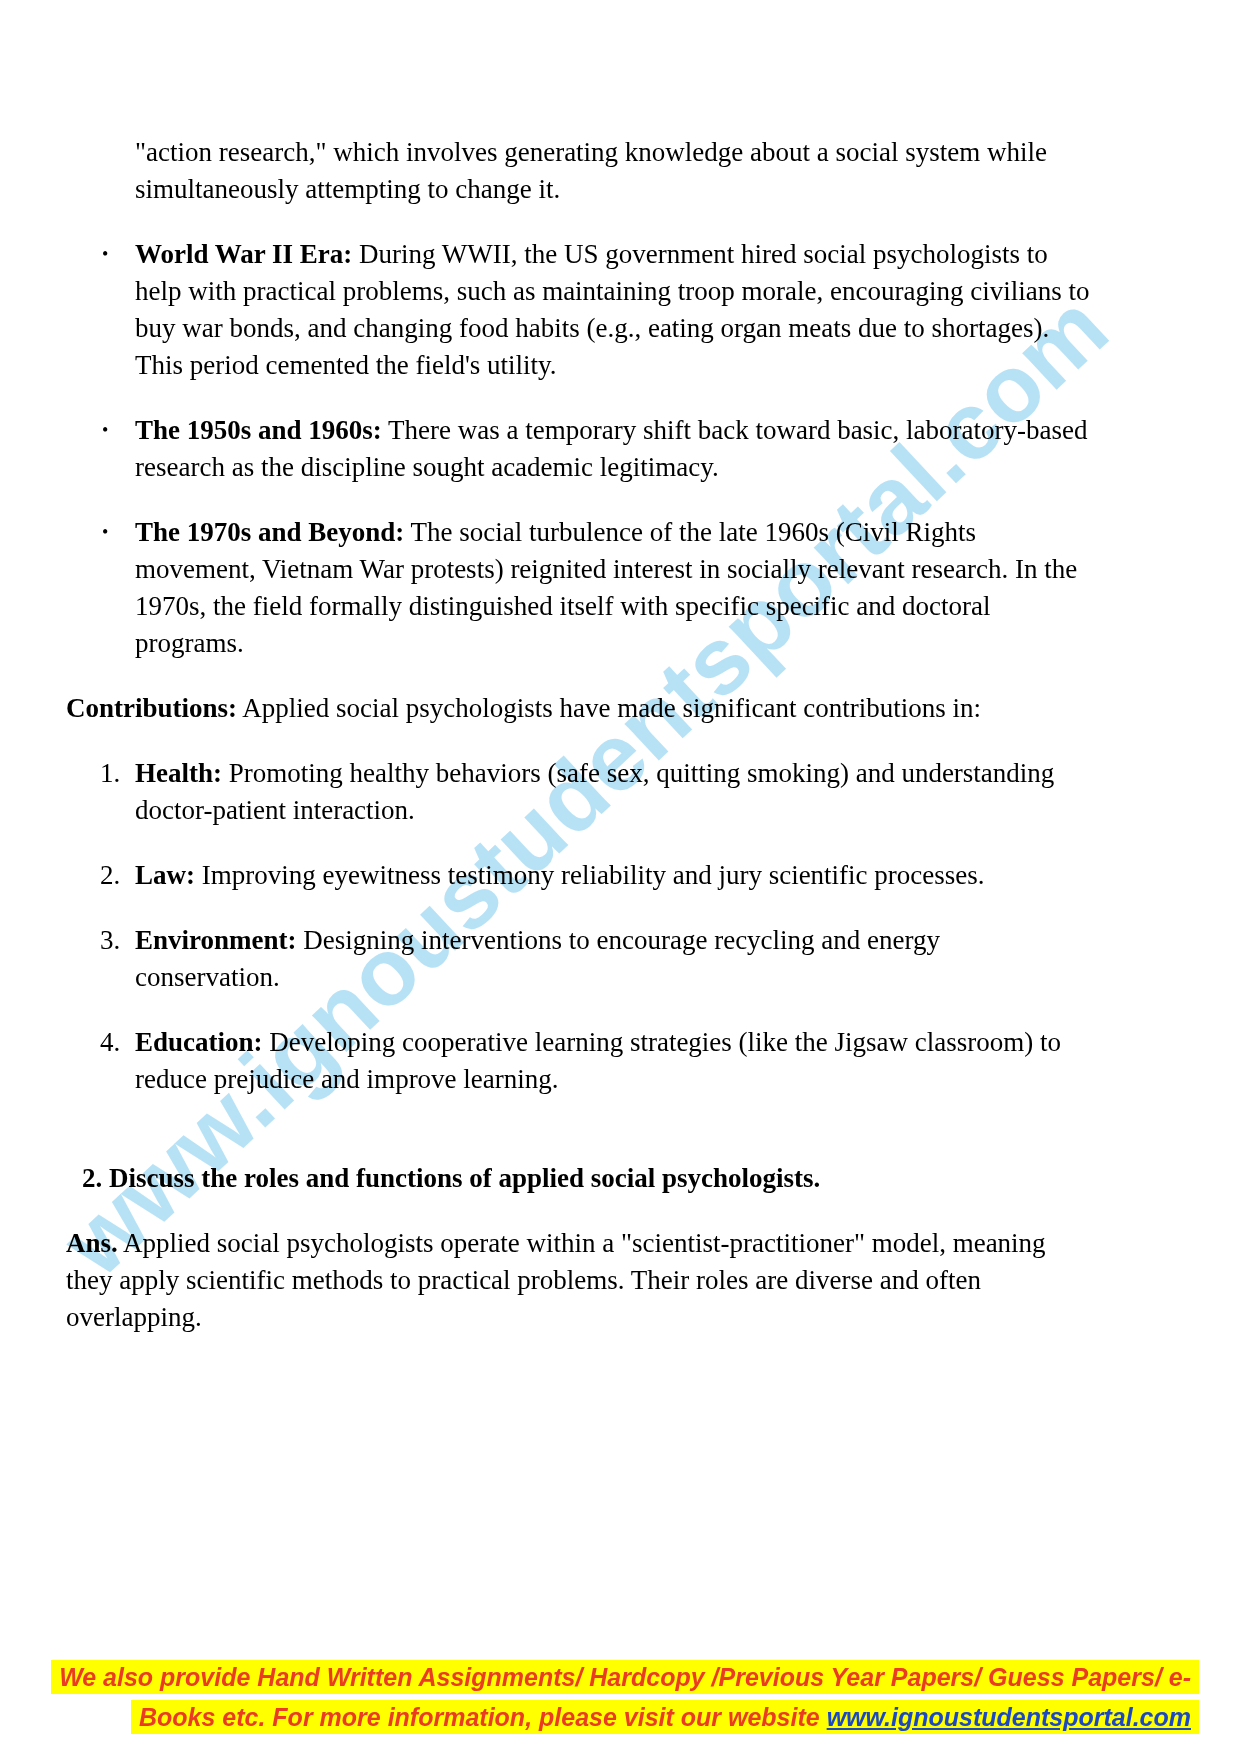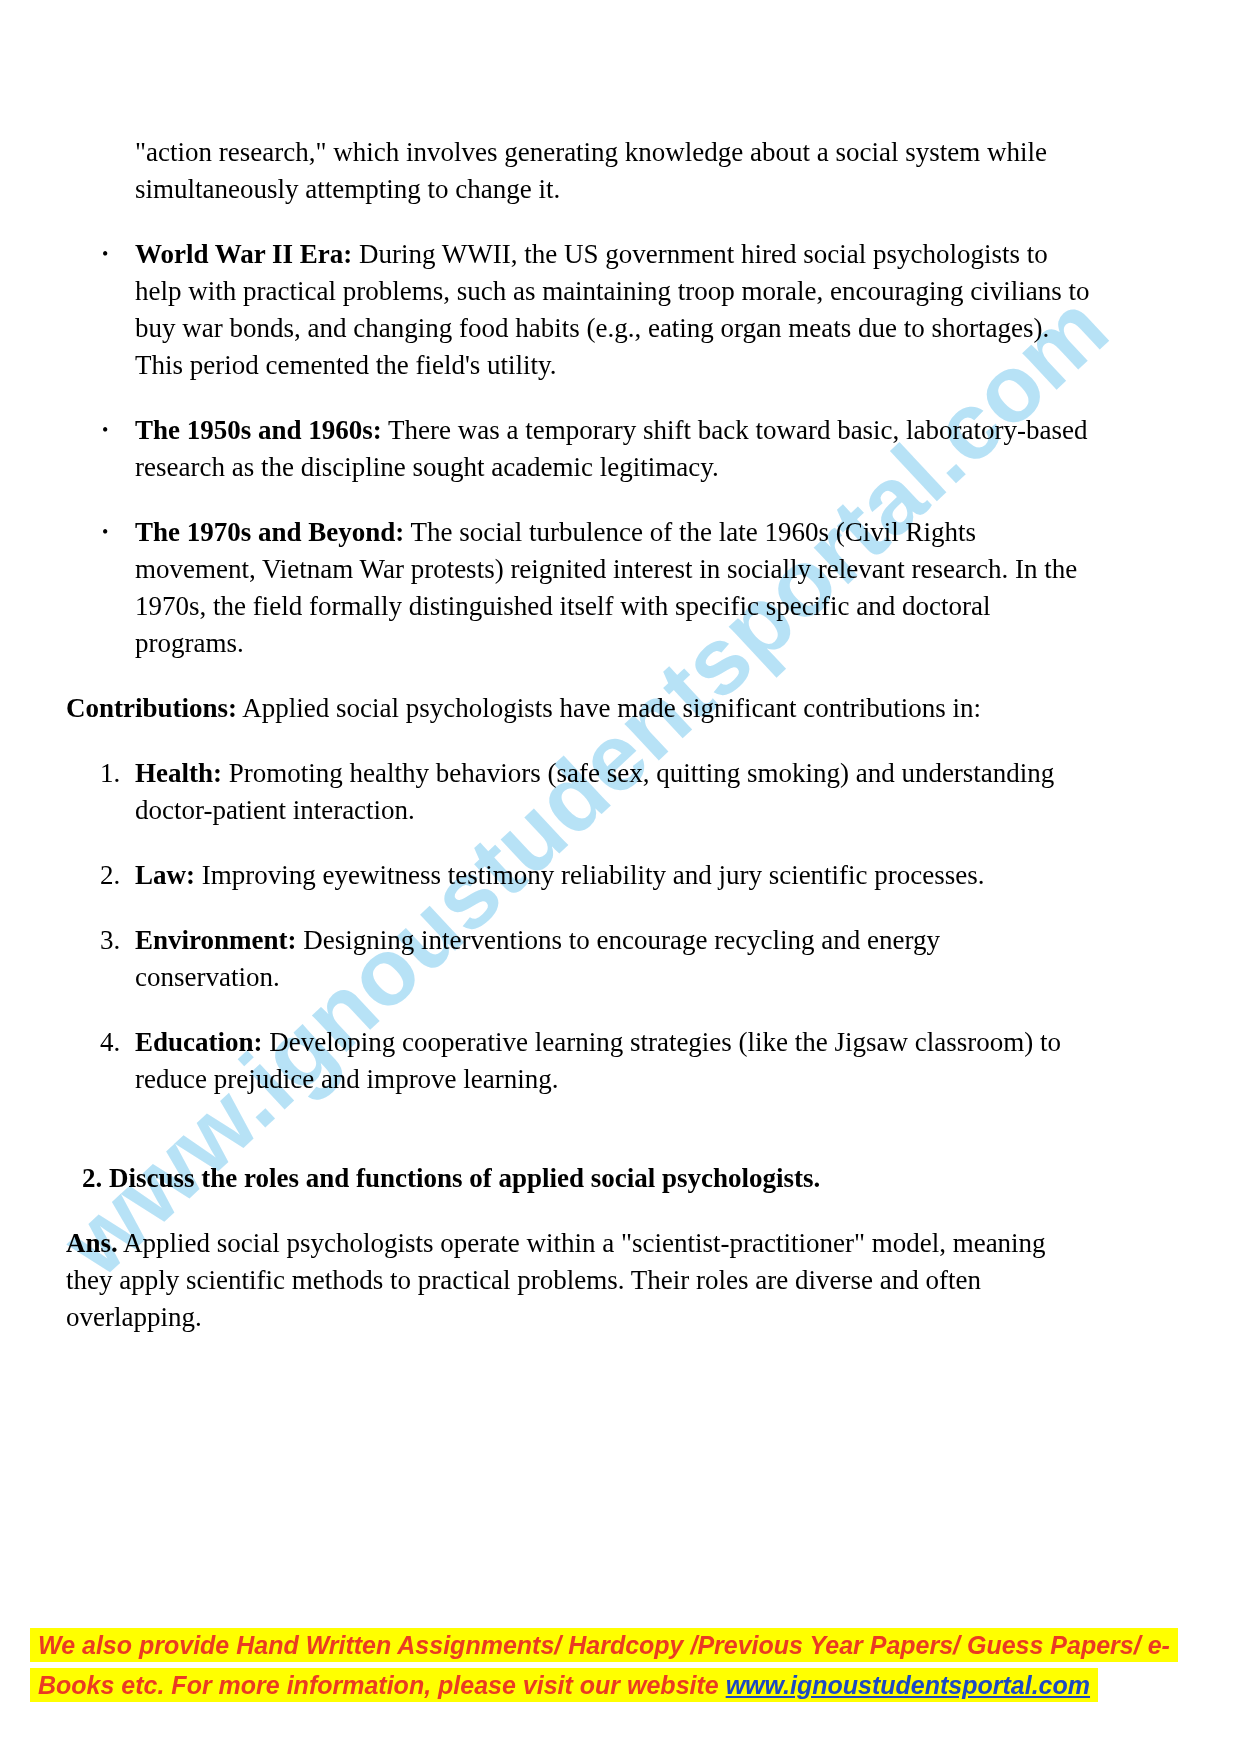--- a/index.html
+++ b/index.html
@@ -67,14 +67,14 @@
   .footer {
     position: absolute;
     z-index: 2;
-    left: 0; right: 0; bottom: 50px;
-    text-align: left;
+    left: 0; right: 0; bottom: 18px;
+    text-align: right;
     font-family: "Liberation Sans", sans-serif;
     font-style: italic;
     font-weight: bold;
     font-size: 25px;
     line-height: 40px;
-    padding: 0 30px;
+    padding: 0 42px;
   }
   .footer .hl {
     background: var(--hl, #ffff00);

